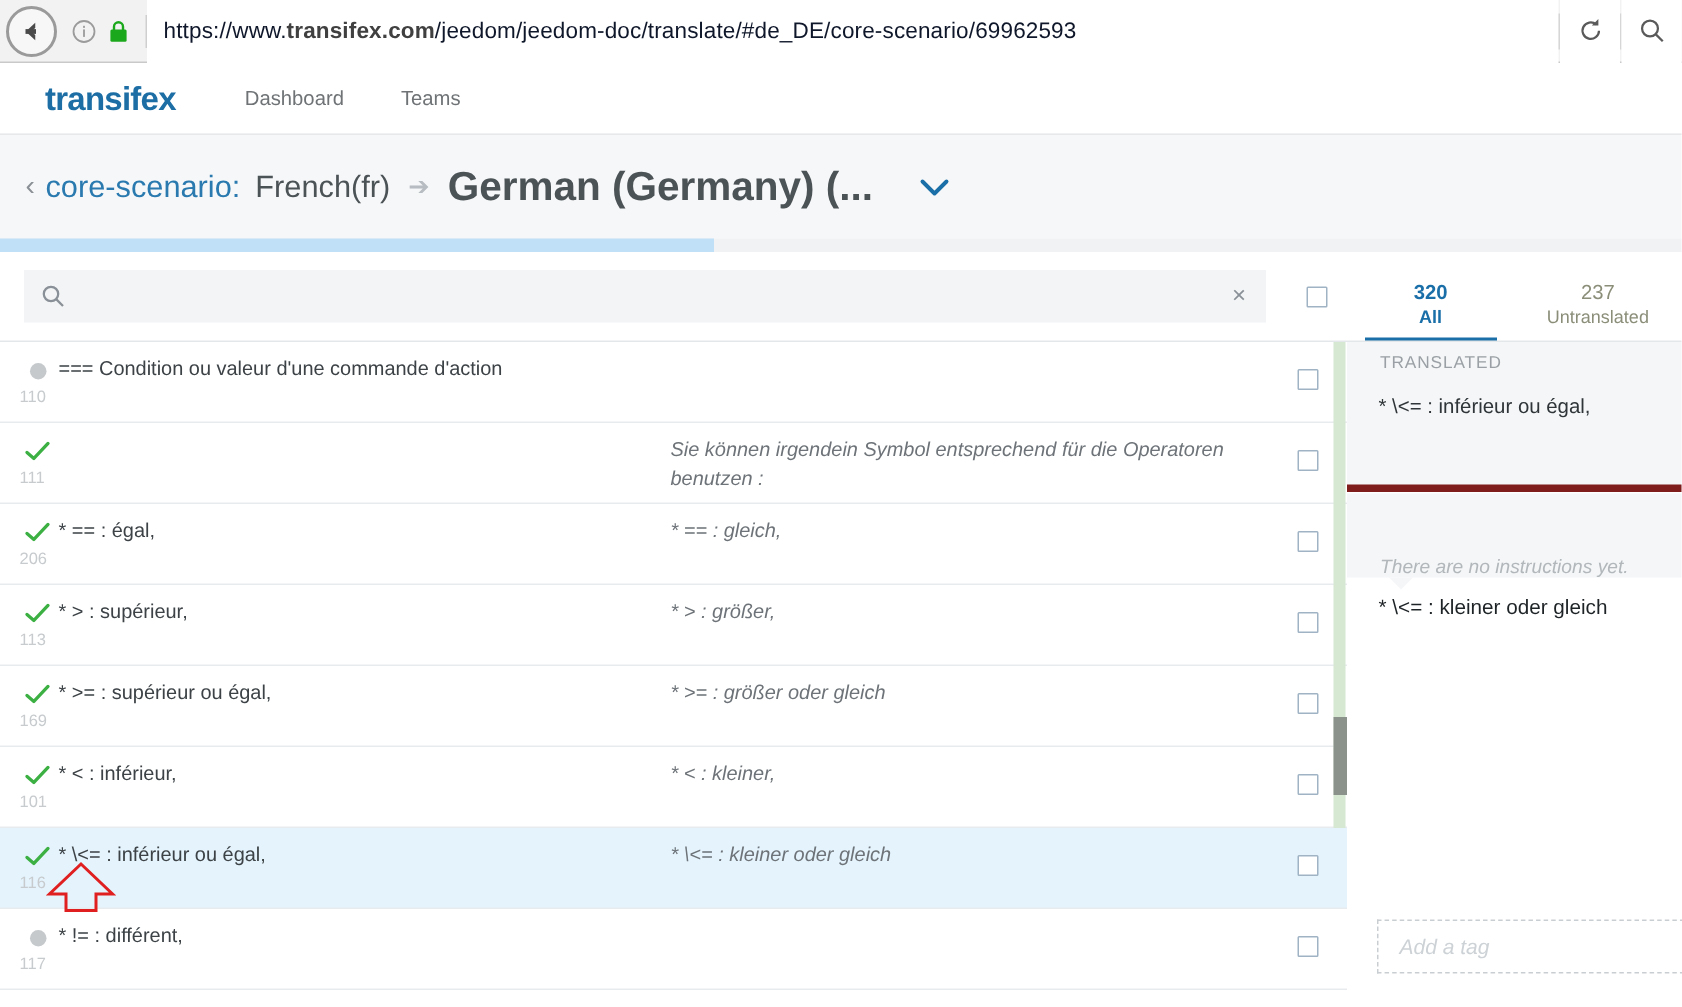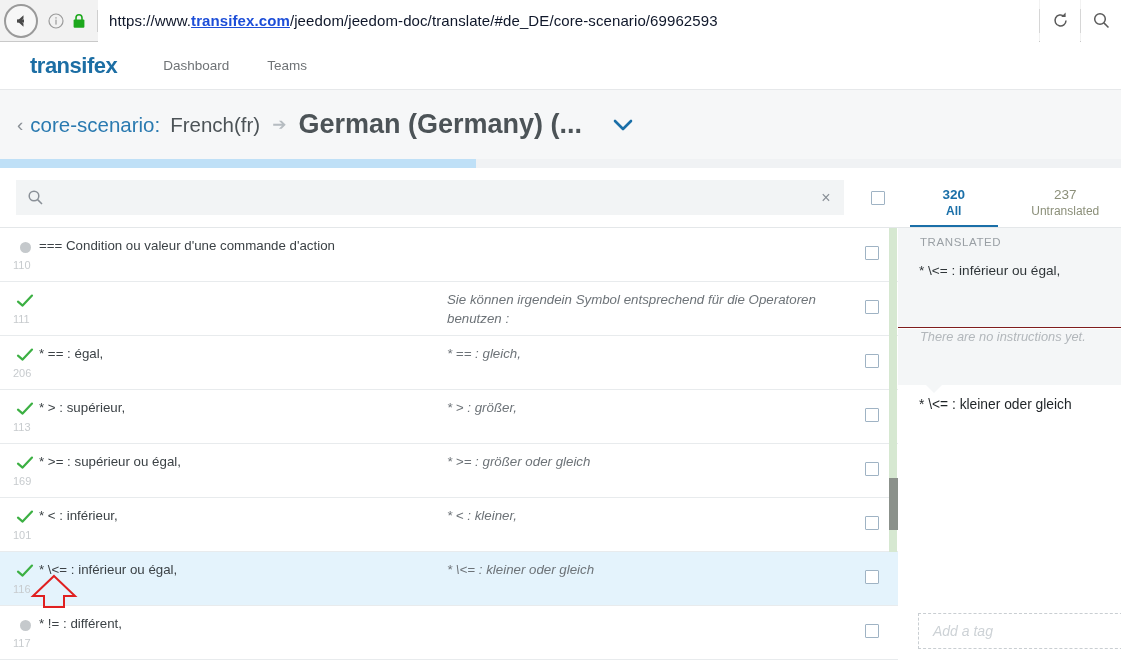--- a/index.html
+++ b/index.html
@@ -45,7 +45,7 @@
     white-space: nowrap;
     letter-spacing: 0.1px;
   }
-  .url-text .host-strong { color: #1d4ed8; font-weight: bold; text-decoration: underline; }
+  .url-text .host-strong { color: #404040; font-weight: bold; }
   .url-text .host-dim { color: #0f172a; }
   .chrome-right {
     display: flex; align-items: center; flex: none; height: 42px;

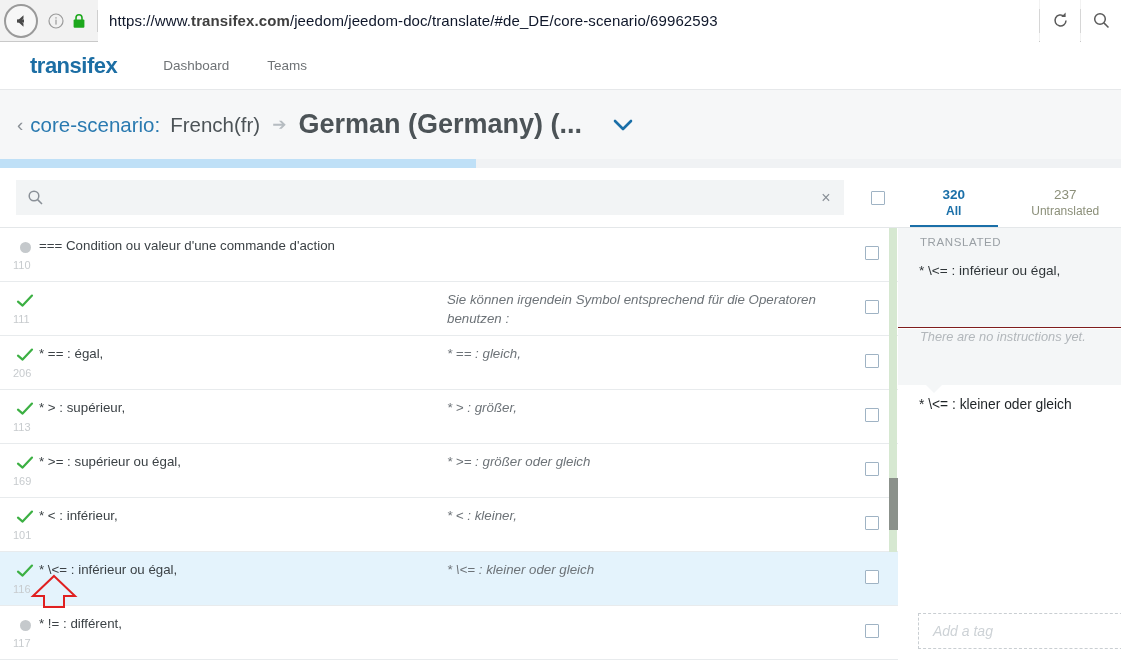--- a/index.html
+++ b/index.html
@@ -255,7 +255,7 @@
   .rp-translated {
     position: absolute; left: 0; top: 0; width: 223px; height: 100px;
     background: #f4f6f7;
-    border-bottom: 1px solid #7f1d1d;
+    border-bottom: 5px solid #7f1d1d;
   }
   .rp-label {
     position: absolute; left: 22px; top: 8px;

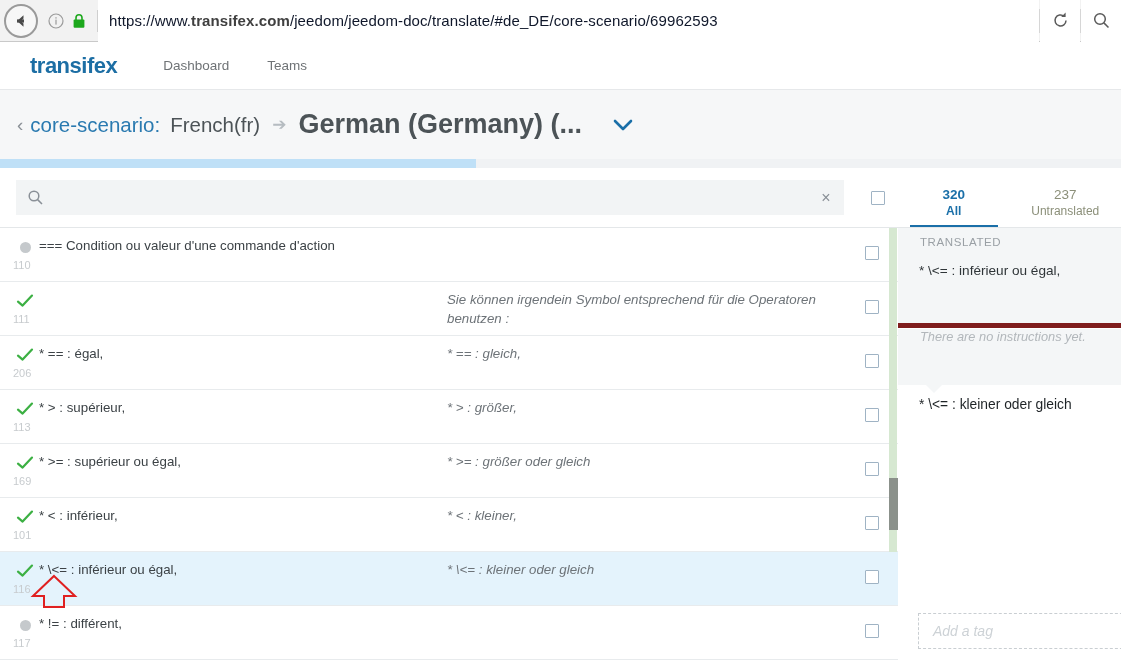--- a/index.html
+++ b/index.html
@@ -268,7 +268,7 @@
   .rp-instructions {
     position: absolute; left: 0; top: 101px; width: 223px; height: 56px;
     background: #f4f6f7;
-    display: flex; align-items: flex-start;
+    display: flex; align-items: flex-end;
   }
   .rp-instructions span {
     margin-left: 22px;

